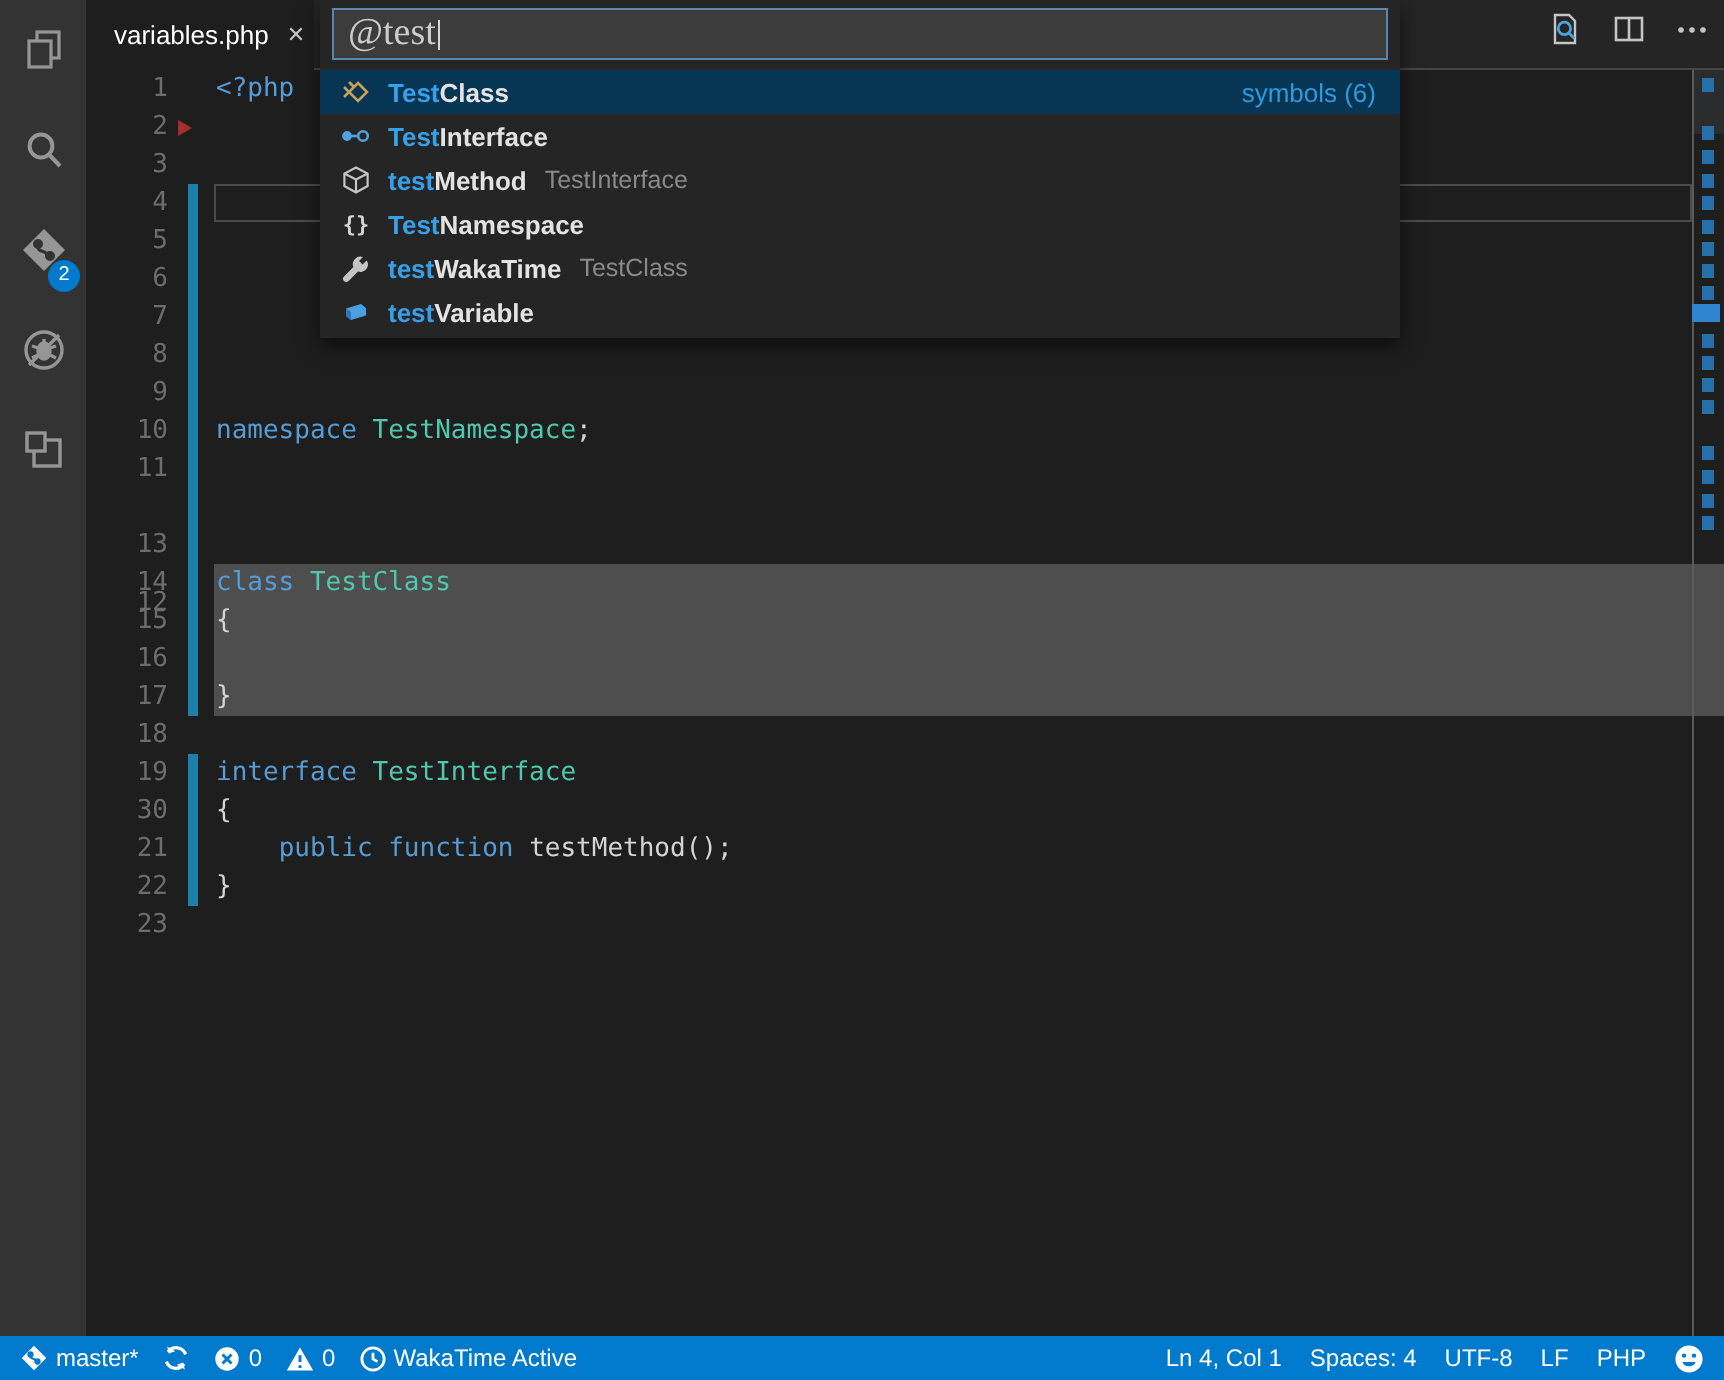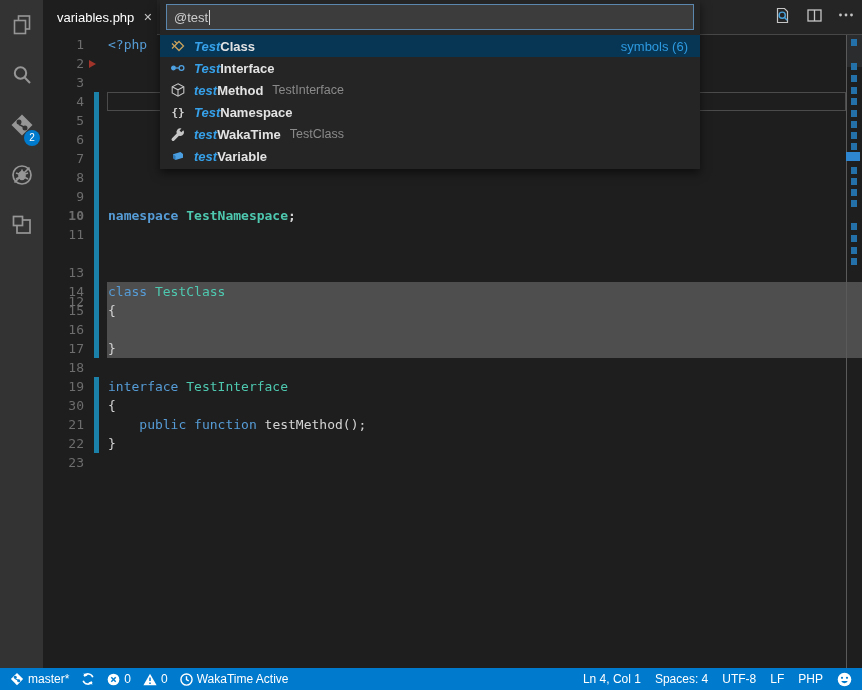--- a/index.html
+++ b/index.html
@@ -47,7 +47,7 @@
   #qo-input-wrap { padding:4px 6px 5px 6px; }
   #qo-input { width:528px; height:26px; background:#3c3c3c; border:1px solid #5b87ae;
               display:flex; align-items:center; padding:0 7px; cursor:text; }
-  #qo-query { color:#cccccc; font-size:13px; }
+  #qo-query { color:#cccccc; font-size:19px;font-family:Liberation Serif, serif; }
   #qo-caret { display:inline-block; width:1px; height:15px; background:#d7d7d7; margin-left:1px; }
   .qo-row { height:22px; display:flex; align-items:center; padding:0 12px 0 10px; cursor:pointer; font-size:13px; }
   .qo-row.selected { background:#073655; }

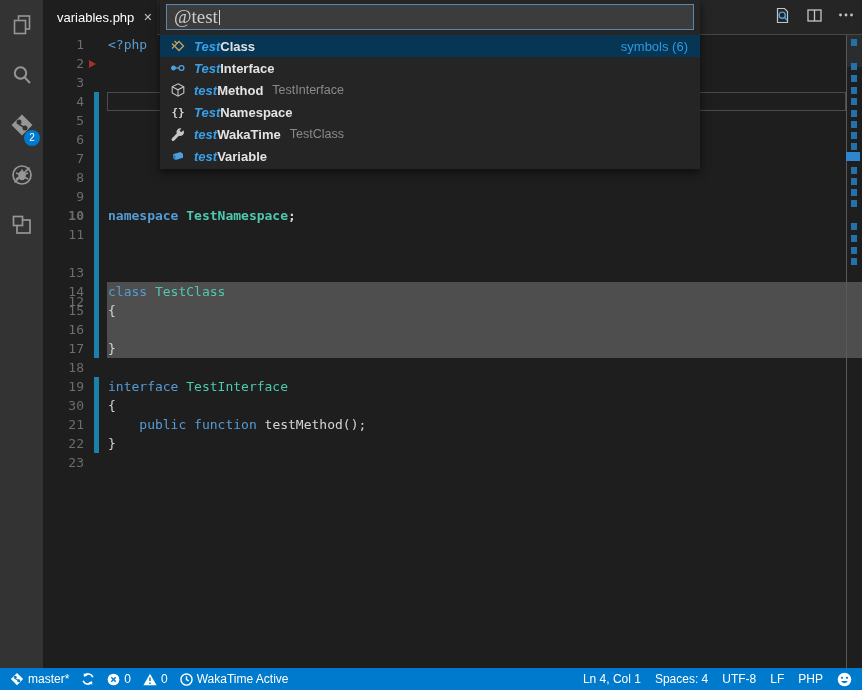--- a/index.html
+++ b/index.html
@@ -54,7 +54,7 @@
   .qo-icon { width:16px; height:16px; margin-right:8px; display:flex; align-items:center; justify-content:center; flex:none; }
   .qo-icon .txt { color:#d4d4d4; font-weight:bold; font-size:11px; font-family:"DejaVu Sans Mono",monospace; }
   .qo-name { font-weight:600; color:#e3e3e3; white-space:pre; }
-  .qo-name .match { color:#36a0e8; font-weight:700;font-style:italic; }
+  .qo-name .match { color:#36a0e8; font-weight:700; }
   .qo-secondary { color:#8a8a8a; margin-left:9px; font-size:12.5px; }
   .qo-badge { margin-left:auto; color:#2d9ae0; font-size:13px; }
 

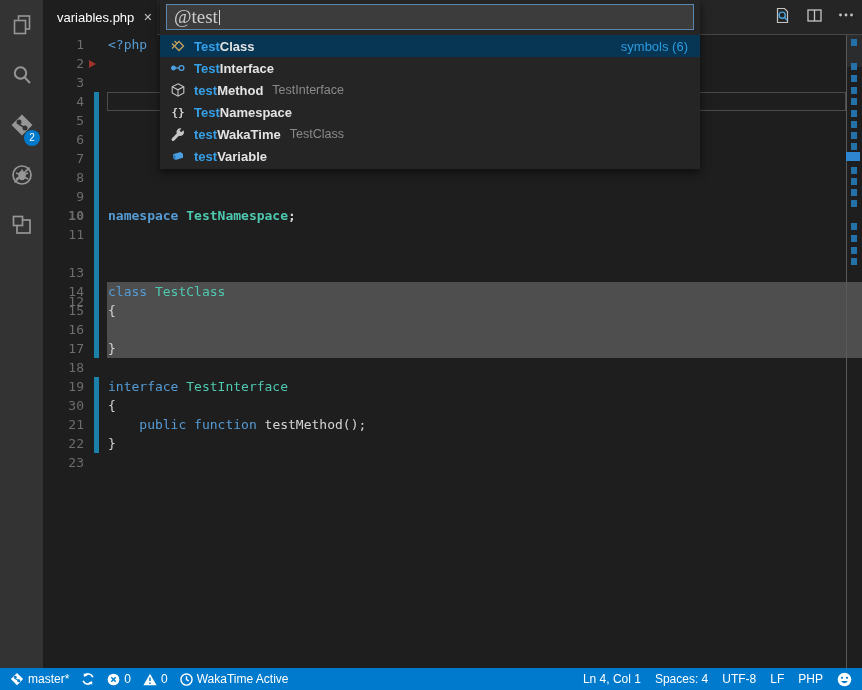--- a/index.html
+++ b/index.html
@@ -190,7 +190,7 @@
         <div class="code-line" style="top: 114px;"><span class="ln">7</span><span class="code"></span></div>
         <div class="code-line" style="top: 133px;"><span class="ln">8</span><span class="code"></span></div>
         <div class="code-line" style="top: 152px;"><span class="ln">9</span><span class="code"></span></div>
-        <div class="code-line" style="top: 171px; font-weight: bold;"><span class="ln">10</span><span class="code"><span style="color: rgb(86, 156, 214);">namespace</span><span style="color: rgb(212, 212, 212);"> </span><span style="color: rgb(78, 201, 176);">TestNamespace</span><span style="color: rgb(212, 212, 212);">;</span></span></div>
+        <div class="code-line" style="top: 171px;"><span class="ln">10</span><span class="code"><span style="color: rgb(86, 156, 214);">namespace</span><span style="color: rgb(212, 212, 212);"> </span><span style="color: rgb(78, 201, 176);">TestNamespace</span><span style="color: rgb(212, 212, 212);">;</span></span></div>
         <div class="code-line" style="top: 190px;"><span class="ln">11</span><span class="code"></span></div>
         <div class="code-line" style="top: 209px; margin-top: 48px;"><span class="ln">12</span></div>
         <div class="code-line" style="top: 228px;"><span class="ln">13</span><span class="code"></span></div>

